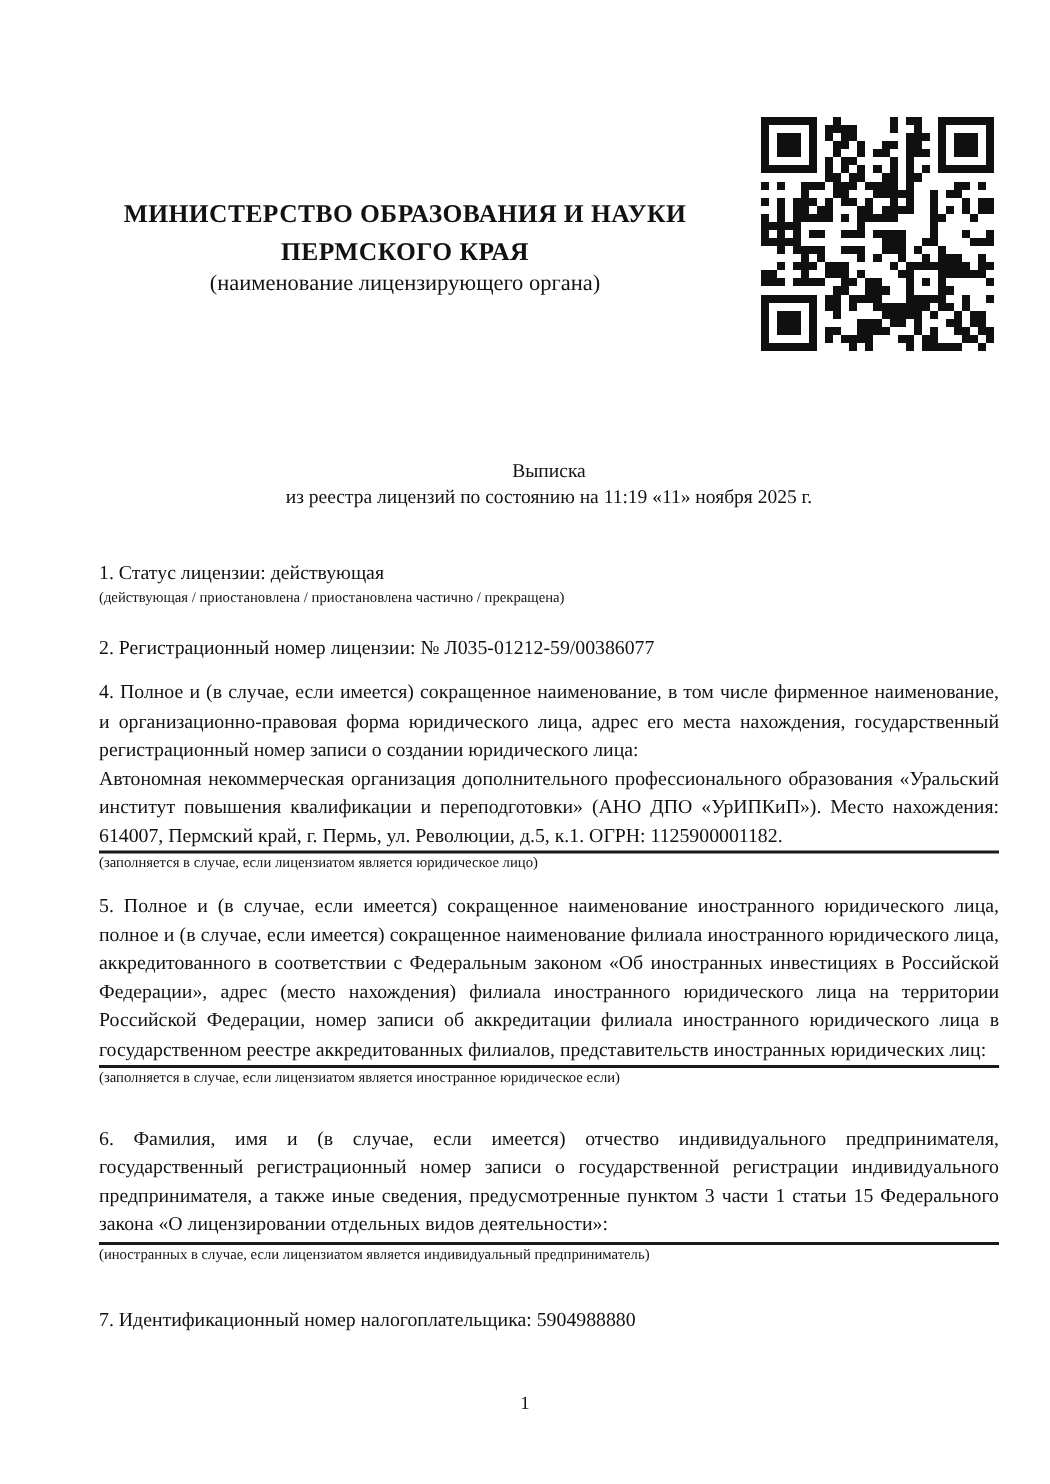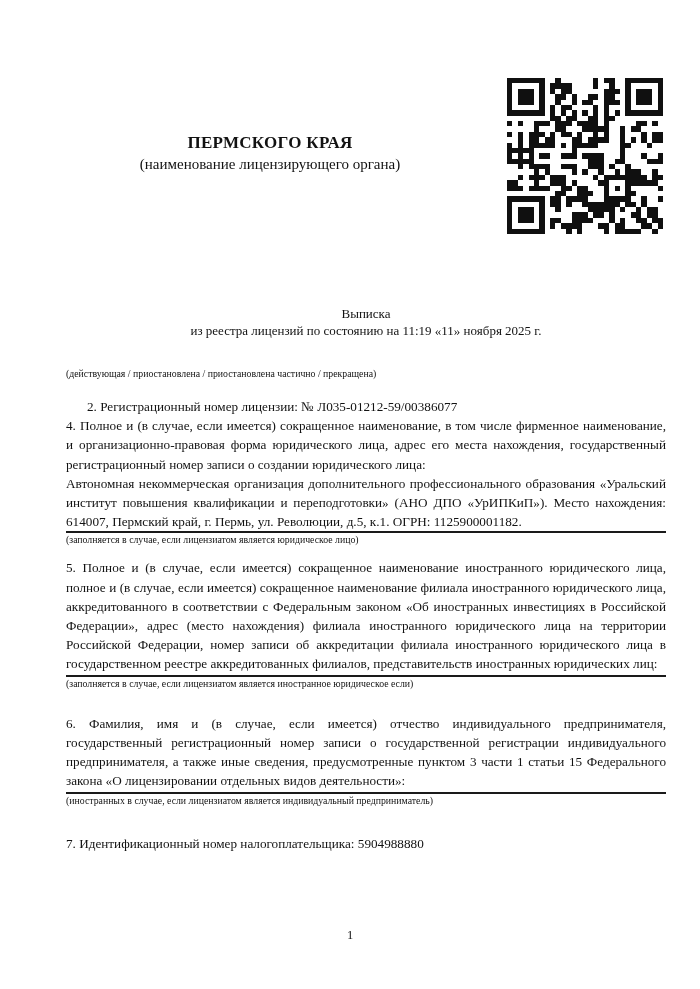--- a/index.html
+++ b/index.html
@@ -526,6 +526,7 @@
 
   <div class="ministry">
     <div class="ministry-name">
+      <div>МИНИСТЕРСТВО ОБРАЗОВАНИЯ И НАУКИ</div>
       <div>ПЕРМСКОГО КРАЯ</div>
     </div>
     <div class="ministry-caption">(наименование лицензирующего органа)</div>

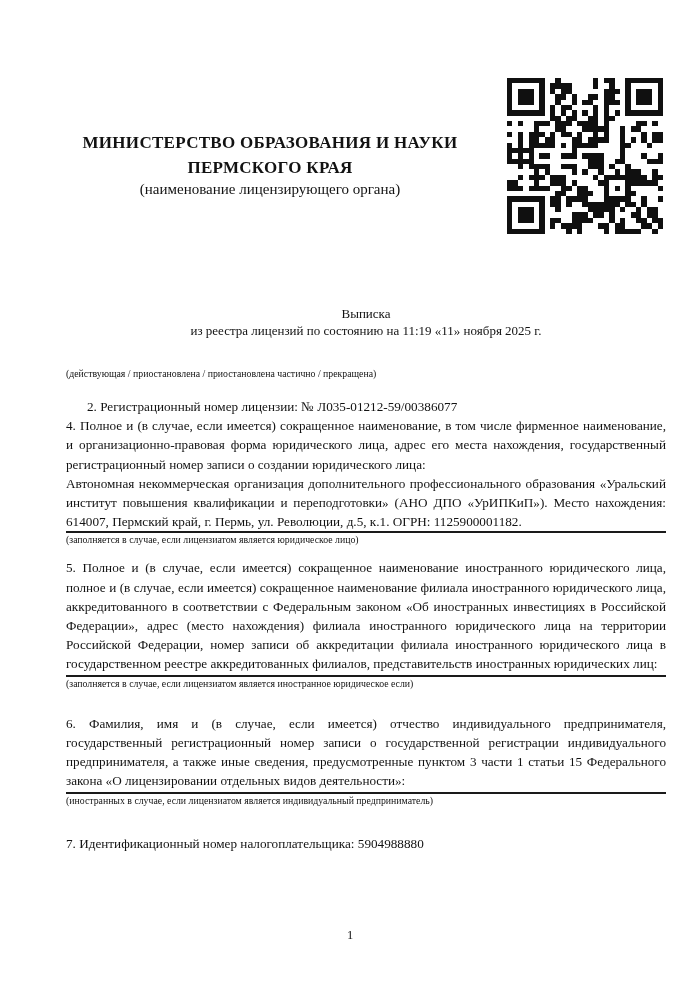--- a/index.html
+++ b/index.html
@@ -540,6 +540,7 @@
   <div class="content">
 
     <div>
+      <div class="item-text mt-i1">1. Статус лицензии: действующая</div>
       <div class="field-caption mt-cap">(действующая / приостановлена / приостановлена частично / прекращена)</div>
     </div>
 

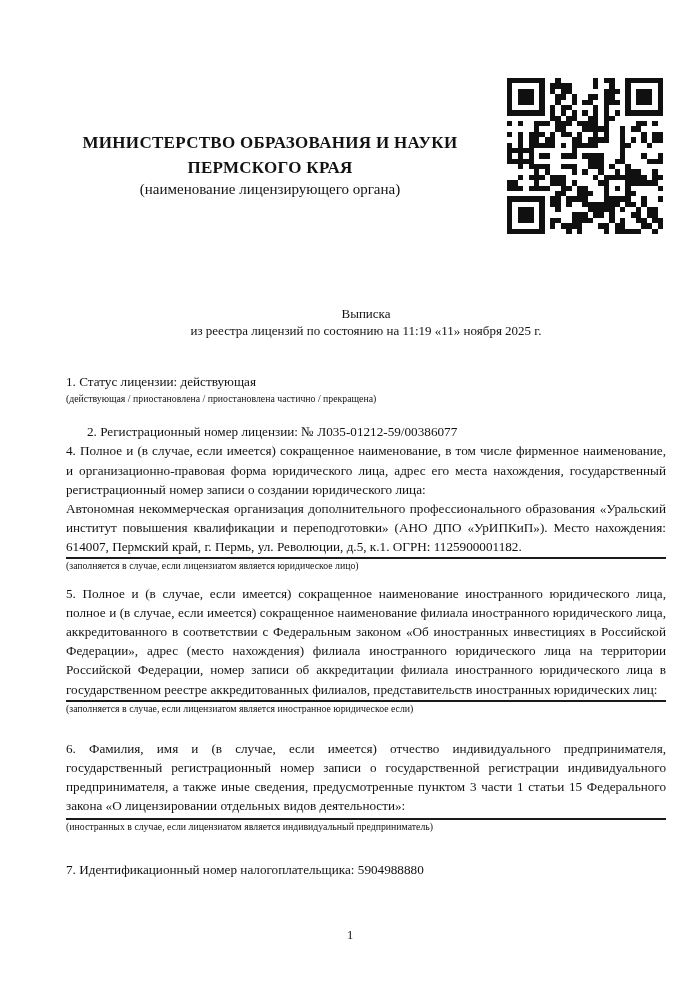--- a/index.html
+++ b/index.html
@@ -79,7 +79,7 @@
     line-height: 13px;
   }
   .mt-cap  { margin-top: 1px; }
-  .mt-i2   { margin-top: 17px; margin-left: 21px; }
+  .mt-i2   { margin-top: 17px; }
   .mt-i3   { margin-top: 13px; }
   .mt-i4   { }
   .mt-i5   { margin-top: 12px; }

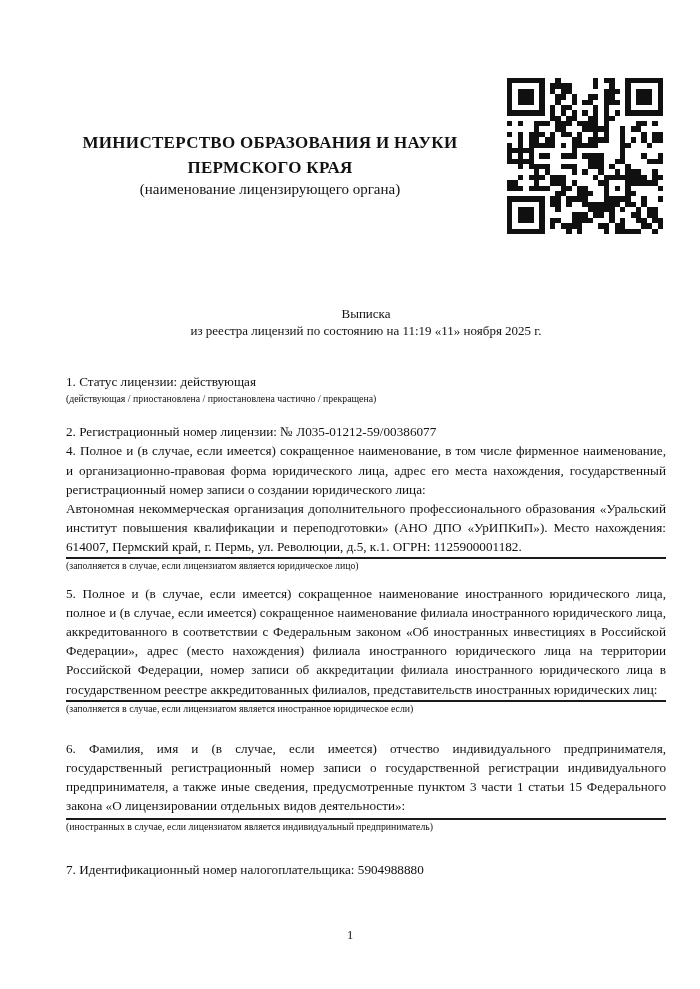--- a/index.html
+++ b/index.html
@@ -81,7 +81,7 @@
   .mt-cap  { margin-top: 1px; }
   .mt-i2   { margin-top: 17px; }
   .mt-i3   { margin-top: 13px; }
-  .mt-i4   { }
+  .mt-i4   { margin-top: 10px; }
   .mt-i5   { margin-top: 12px; }
   .mt-r5   { margin-top: 1px; }
   .mt-i6   { margin-top: 24px; }

